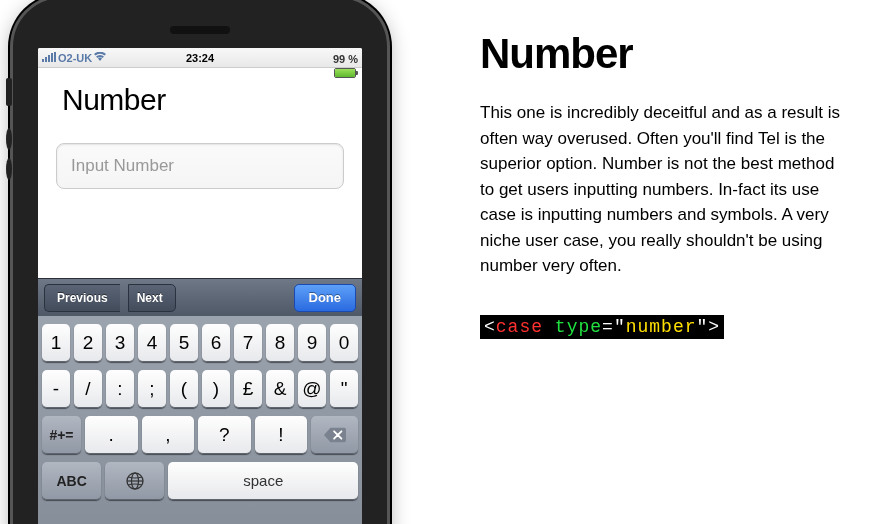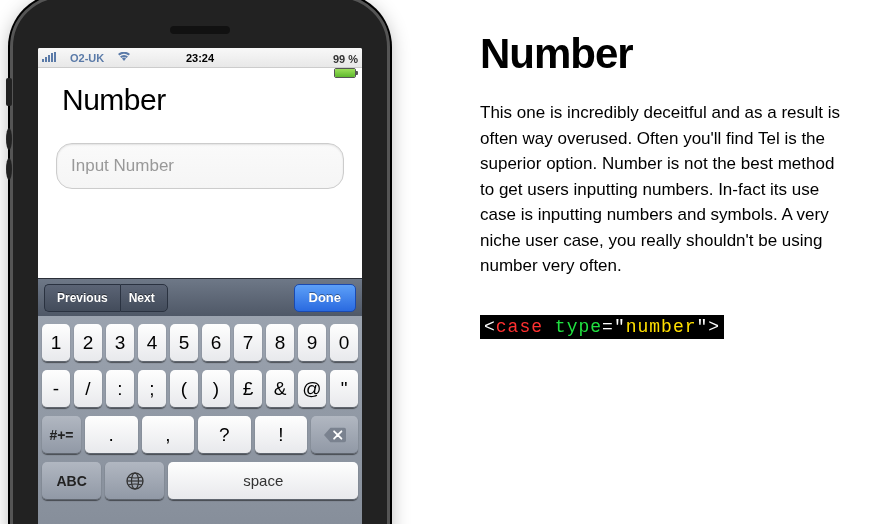--- a/index.html
+++ b/index.html
@@ -64,7 +64,7 @@
     padding: 0 4px;
     position: relative;
   }
-  .sb-left { display: flex; align-items: flex-start; gap: 14px; }
+  .sb-left { display: flex; align-items: flex-start; gap: 2px; }
   .carrier { font-weight: bold; color: #5a7aa8; }
   .sigbars { display: flex; align-items: flex-end; gap: 1px; height: 10px; }
   .sigbars span { width: 2px; background: #5a7aa8; }

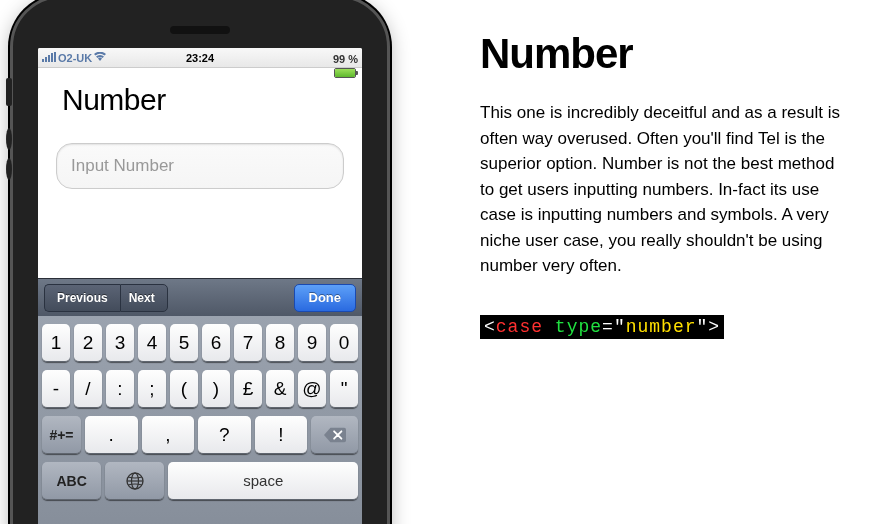--- a/index.html
+++ b/index.html
@@ -98,7 +98,7 @@
     width: 100%;
     height: 46px;
     border: 1px solid #ccc;
-    border-radius: 16px;
+    border-radius: 8px;
     background: linear-gradient(#fafafa,#f5f5f5);
     box-shadow: inset 0 1px 2px rgba(0,0,0,0.1);
     padding: 0 14px;

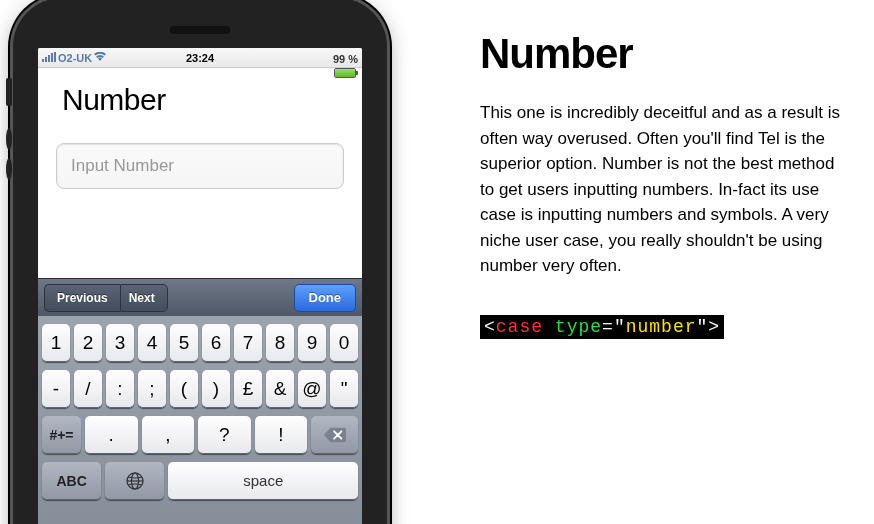--- a/index.html
+++ b/index.html
@@ -116,7 +116,7 @@
     display: flex;
     align-items: center;
     padding: 0 6px;
-    gap: 0;
+    gap: 8px;
   }
   .seg-btn {
     height: 28px;

